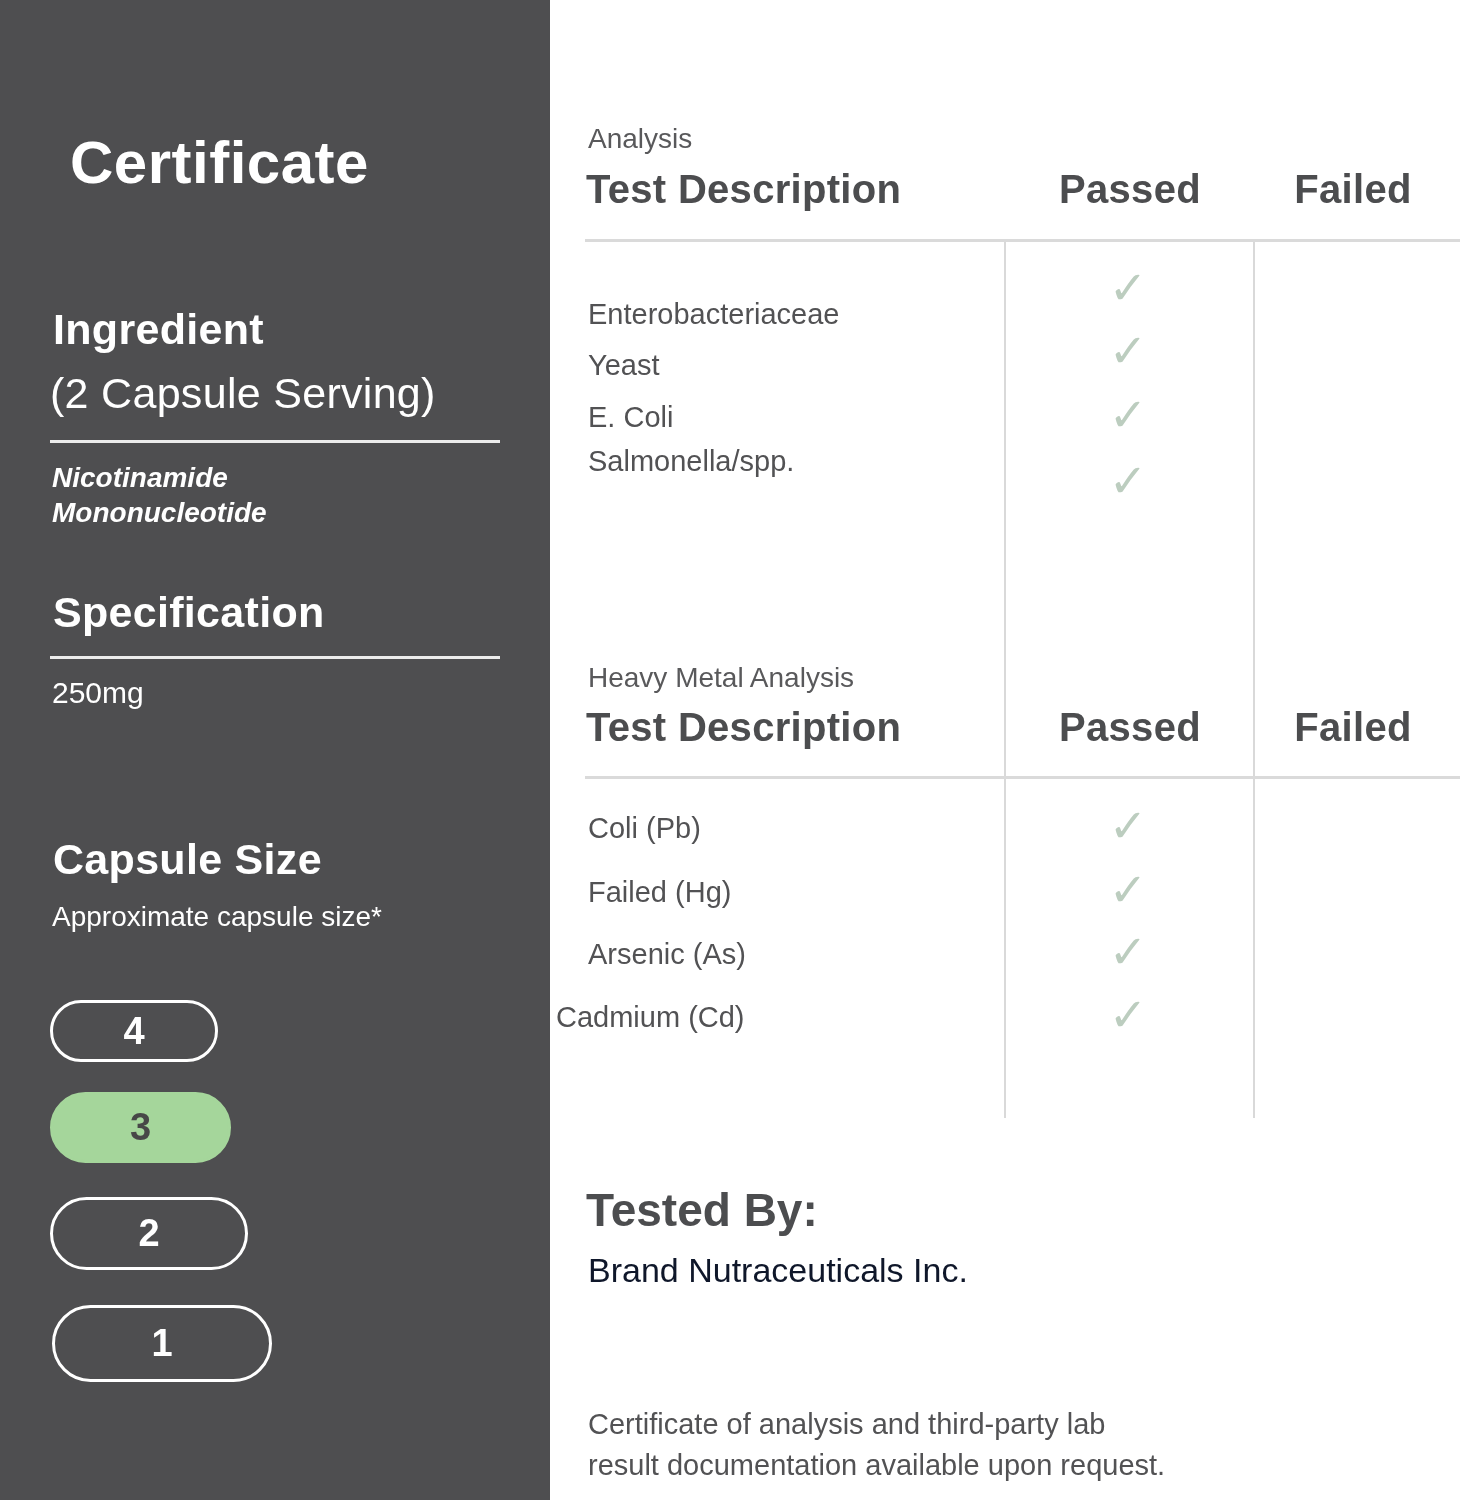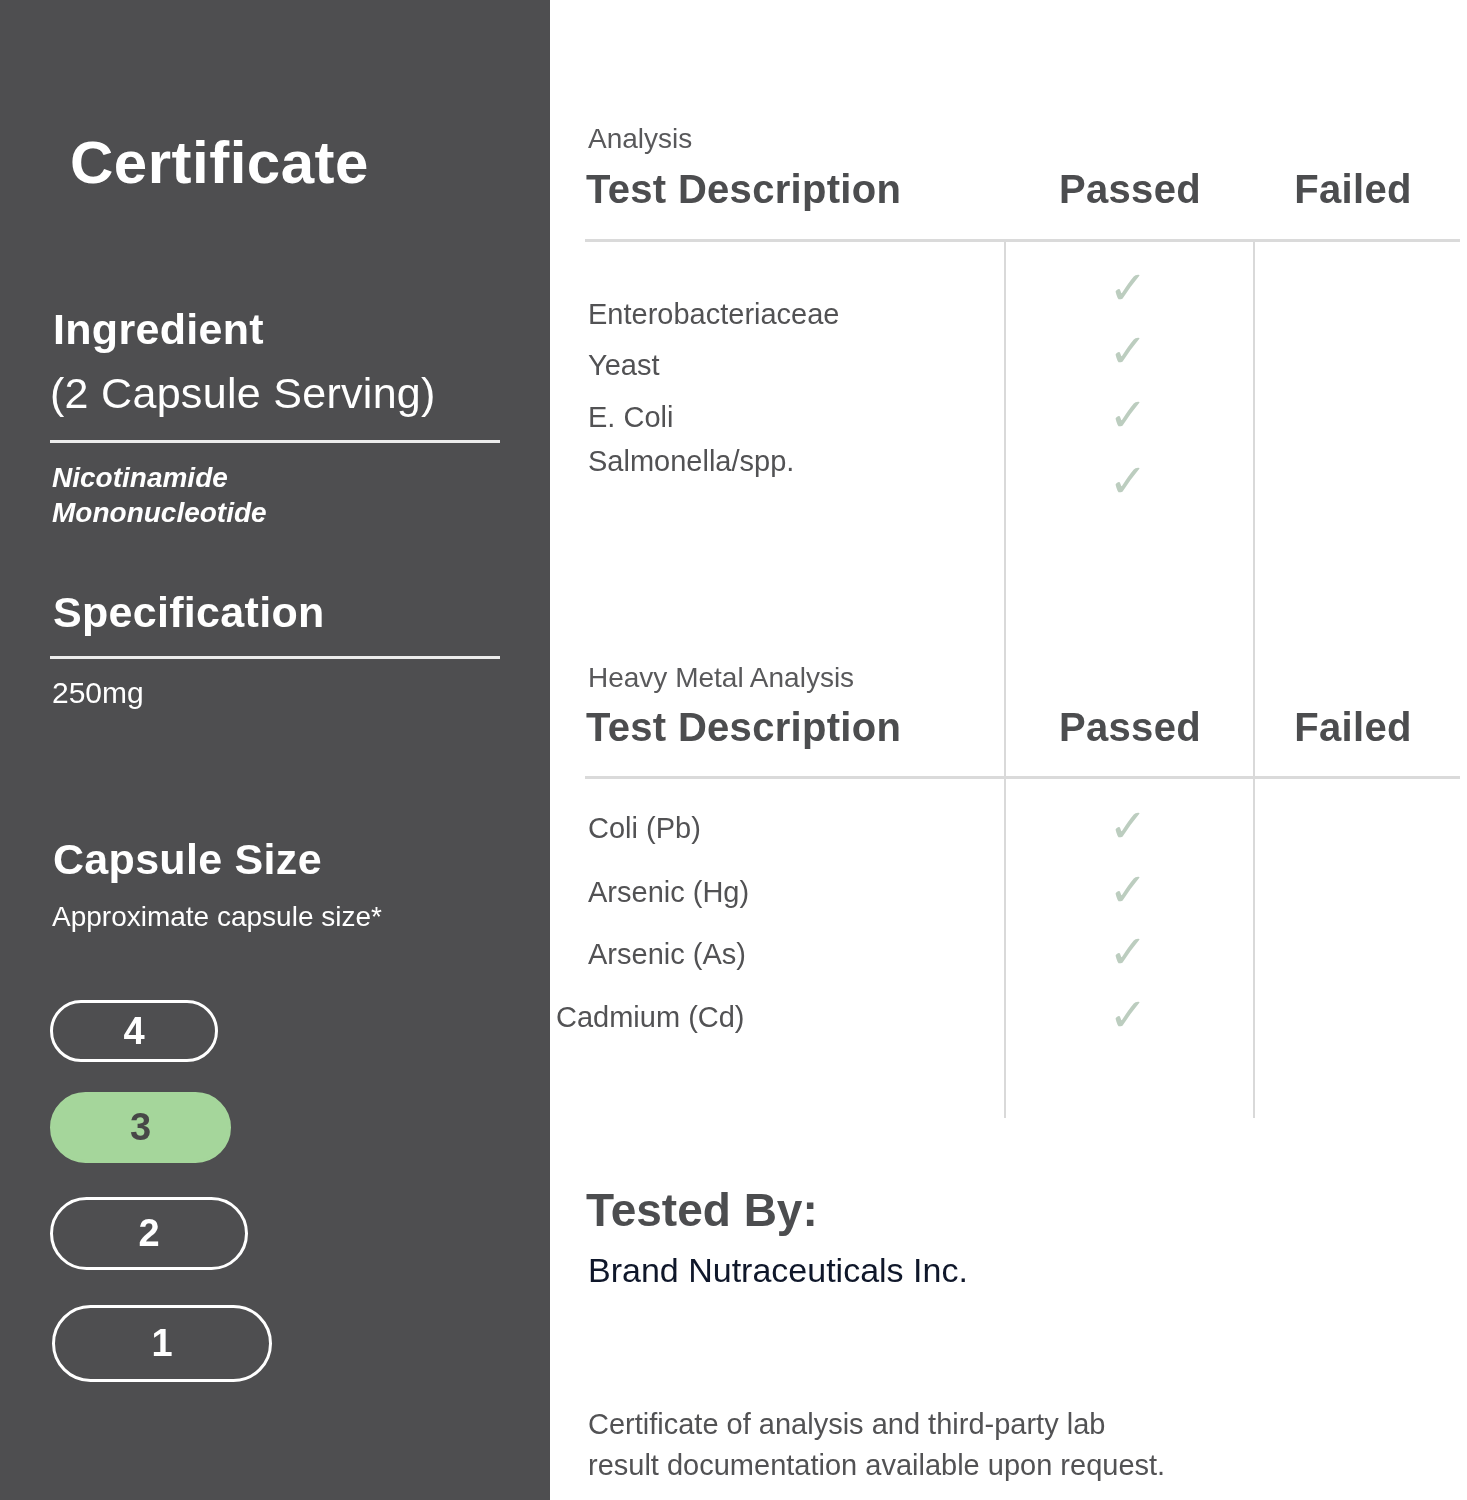--- a/index.html
+++ b/index.html
@@ -115,7 +115,7 @@
     <div class="abs row-label" style="left:588px;top:812px;">Coli (Pb)</div>
     <div class="abs check" style="left:1128px;top:803px;">✓</div>
 
-    <div class="abs row-label" style="left:588px;top:876px;">Arsenic (Hg)</div>
+    <div class="abs row-label" style="left:588px;top:876px;">Failed (Hg)</div>
     <div class="abs check" style="left:1128px;top:867px;">✓</div>
 
     <div class="abs row-label" style="left:588px;top:938px;">Arsenic (As)</div>

